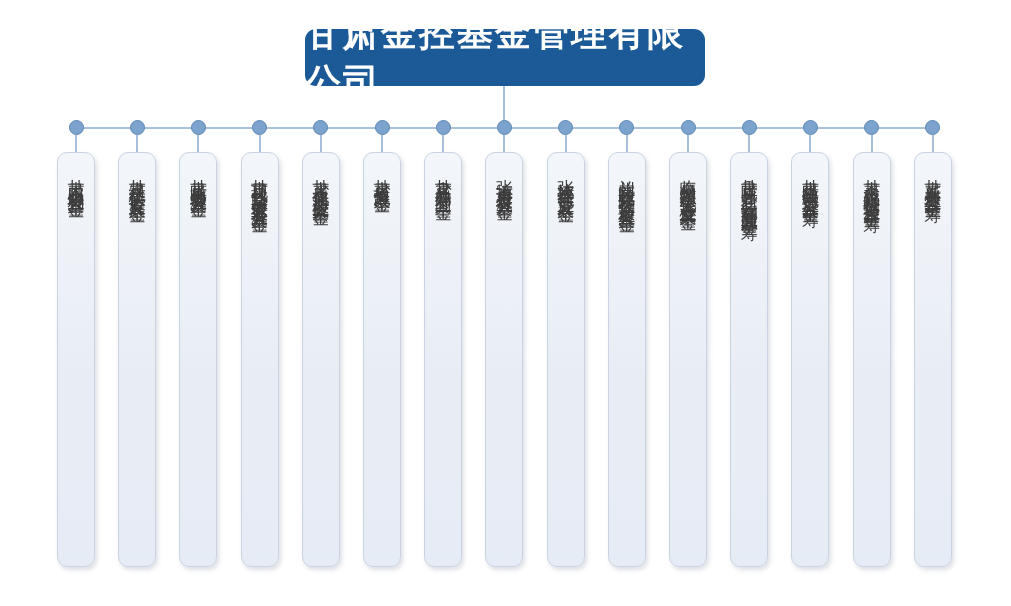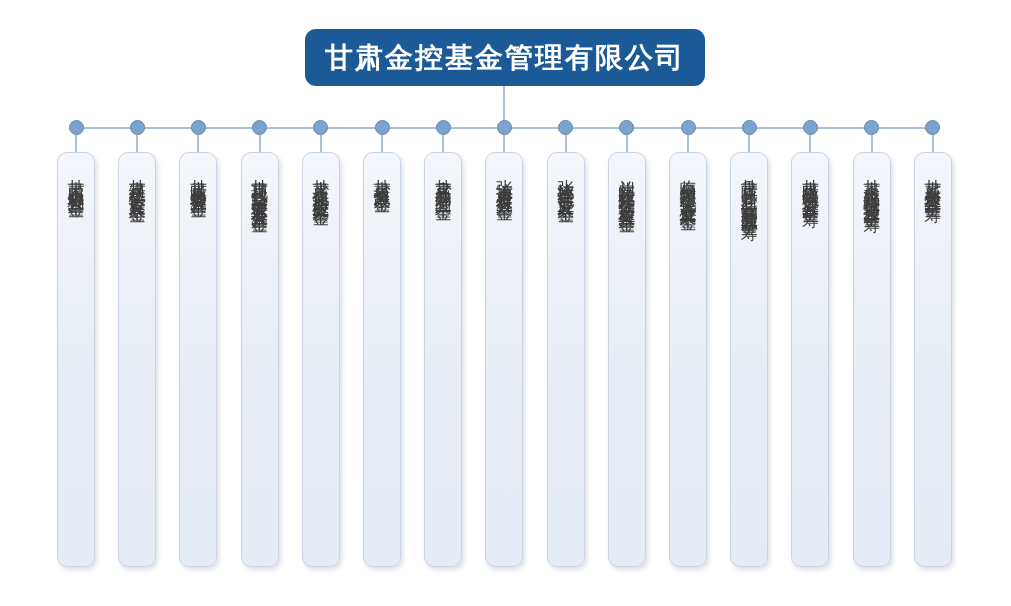--- a/index.html
+++ b/index.html
@@ -24,7 +24,7 @@
     align-items: center;
     justify-content: center;
     color: #ffffff;
-    font-size: 28px;
+    font-size: 36px;
     font-weight: bold;
     letter-spacing: 2px;
     box-sizing: border-box;

